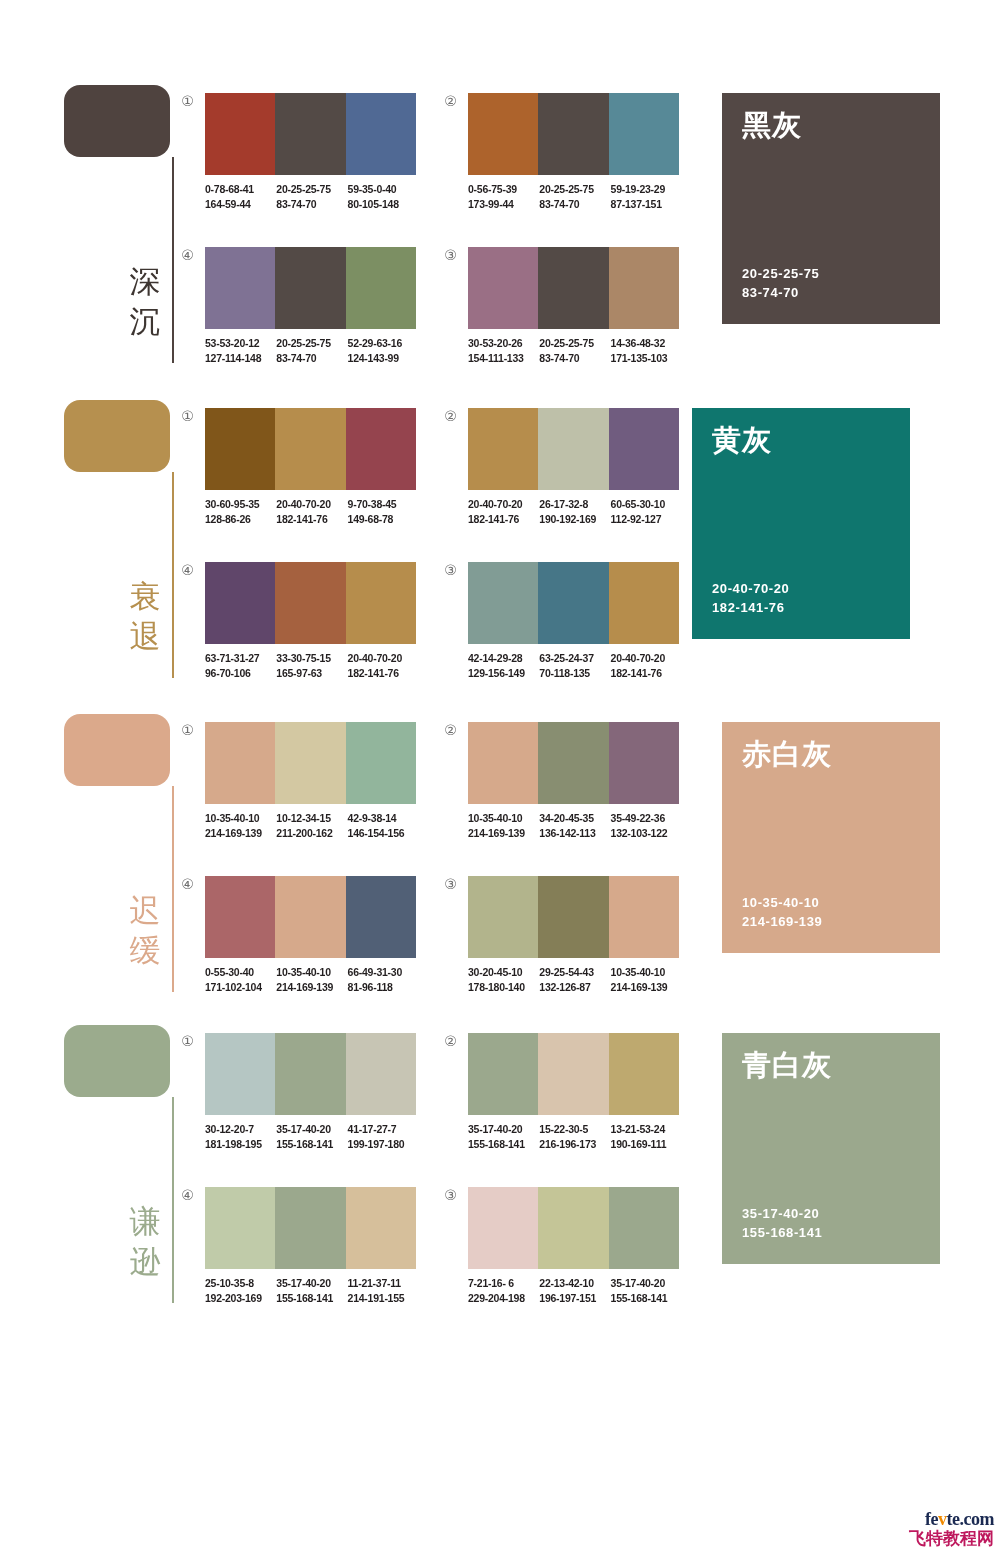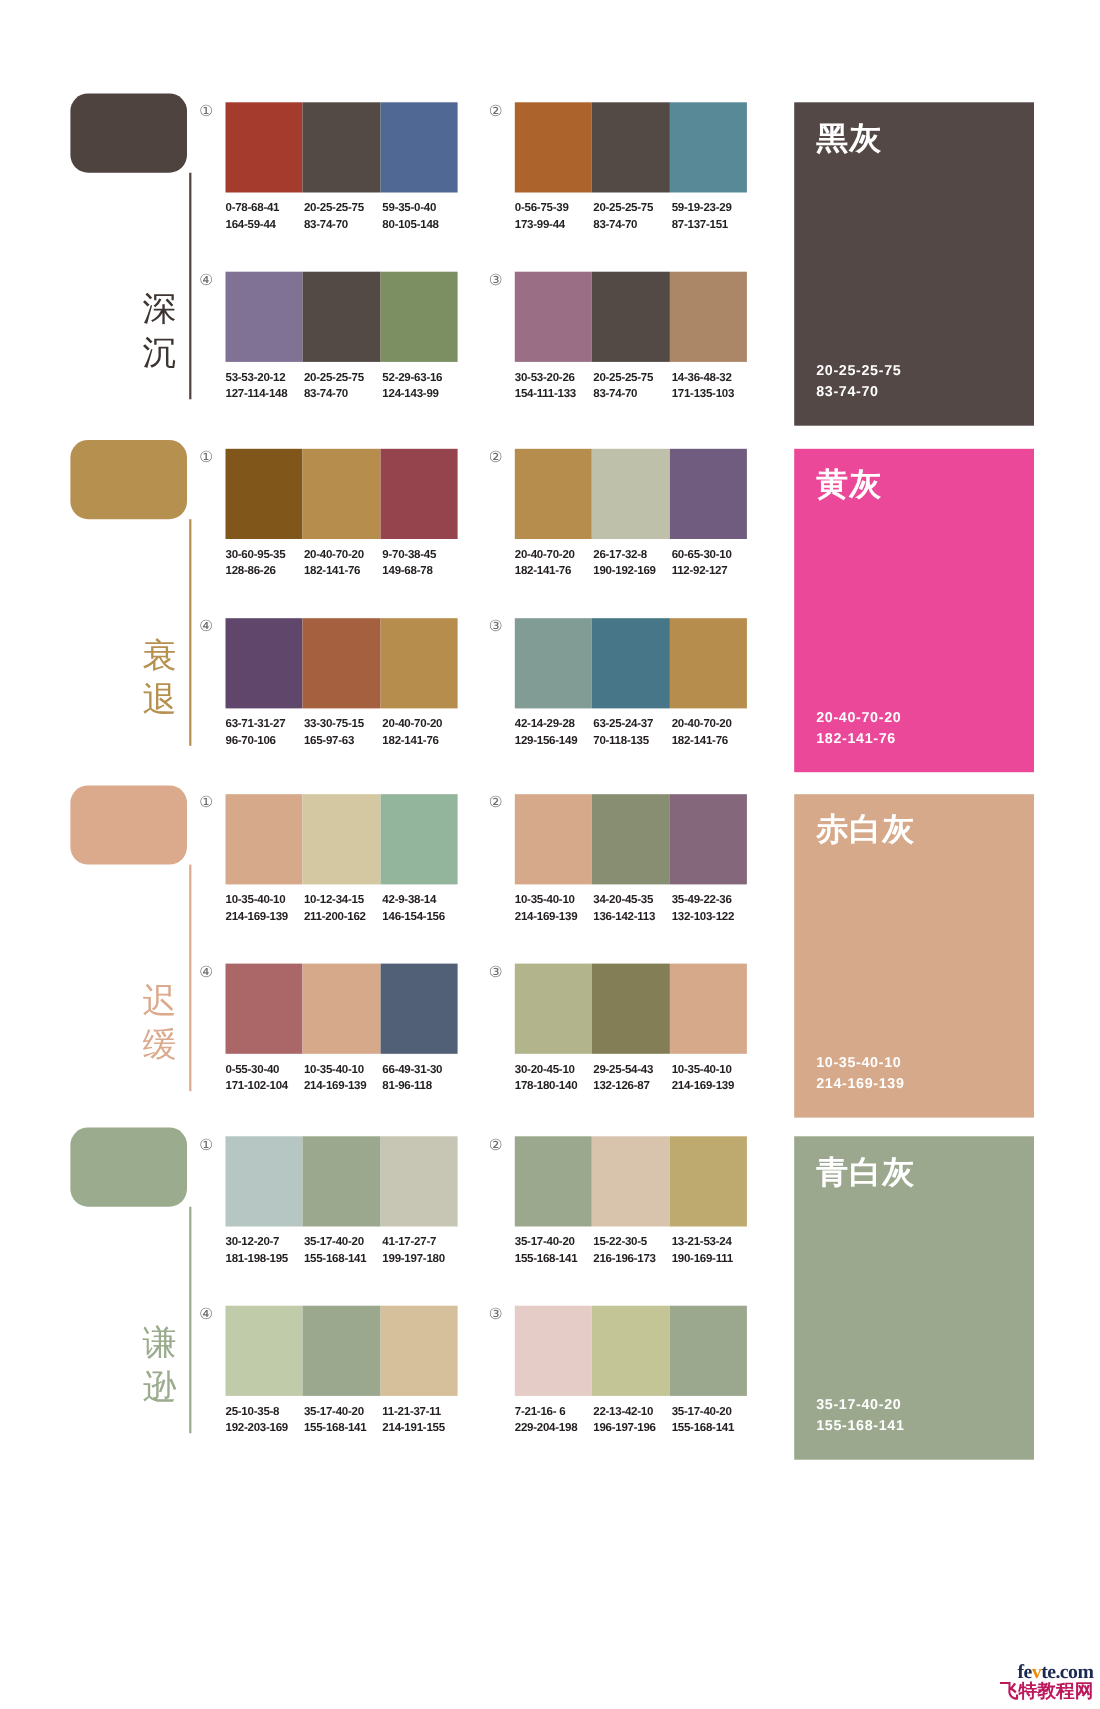--- a/index.html
+++ b/index.html
@@ -57,7 +57,7 @@
   .code i{font-style:normal;display:block;}
 
   
-  .panel{position:absolute;width:218px;height:294px;}
+  .panel{position:absolute;width:218px;height:231px;}
   .panel-title{
     position:absolute;left:20px;top:14px;
     font-size:29px;line-height:36px;font-weight:700;color:#ffffff;

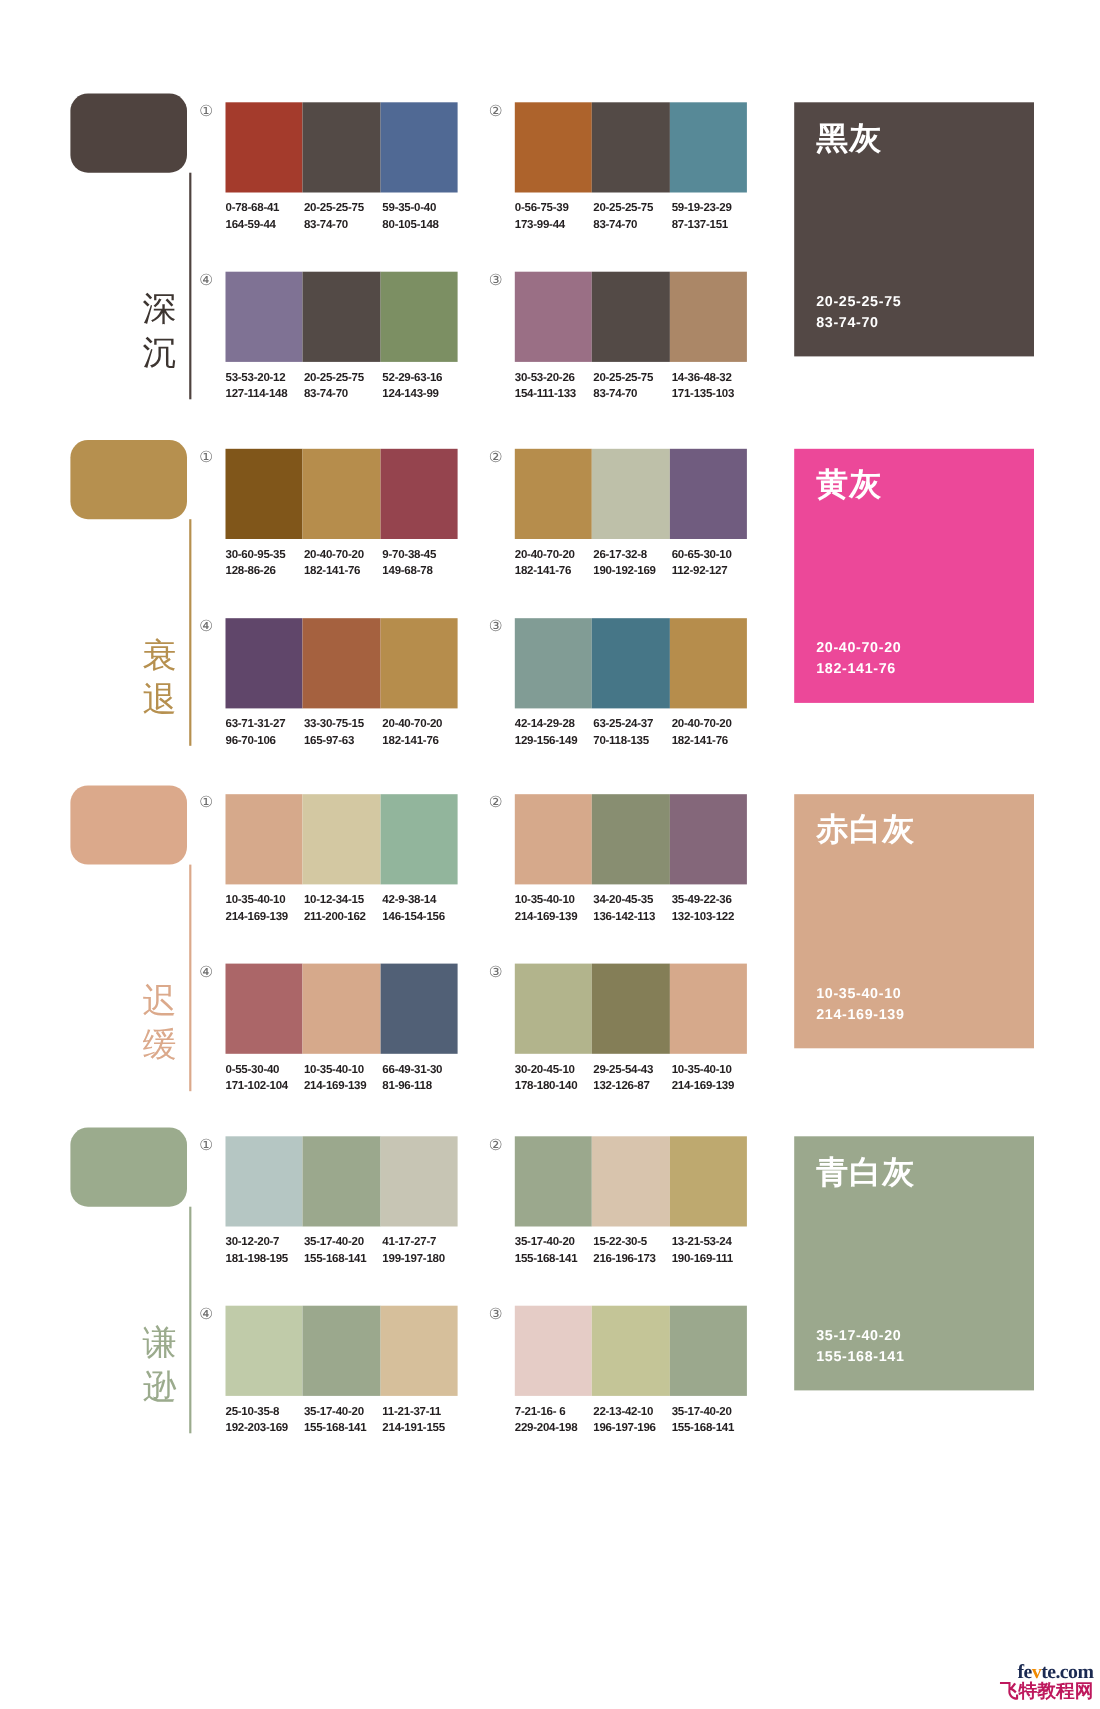--- a/index.html
+++ b/index.html
@@ -293,7 +293,7 @@
             </div>
           </div>
         </div>
-        <div class="panel" style="left: 722px; top: 8px; background: #ec4899;">
+        <div class="panel" style="left: 692px; top: 8px; background: #0f766e;">
           <div class="panel-title">黄灰</div>
           <div class="panel-codes">
             <i>20-40-70-20</i>

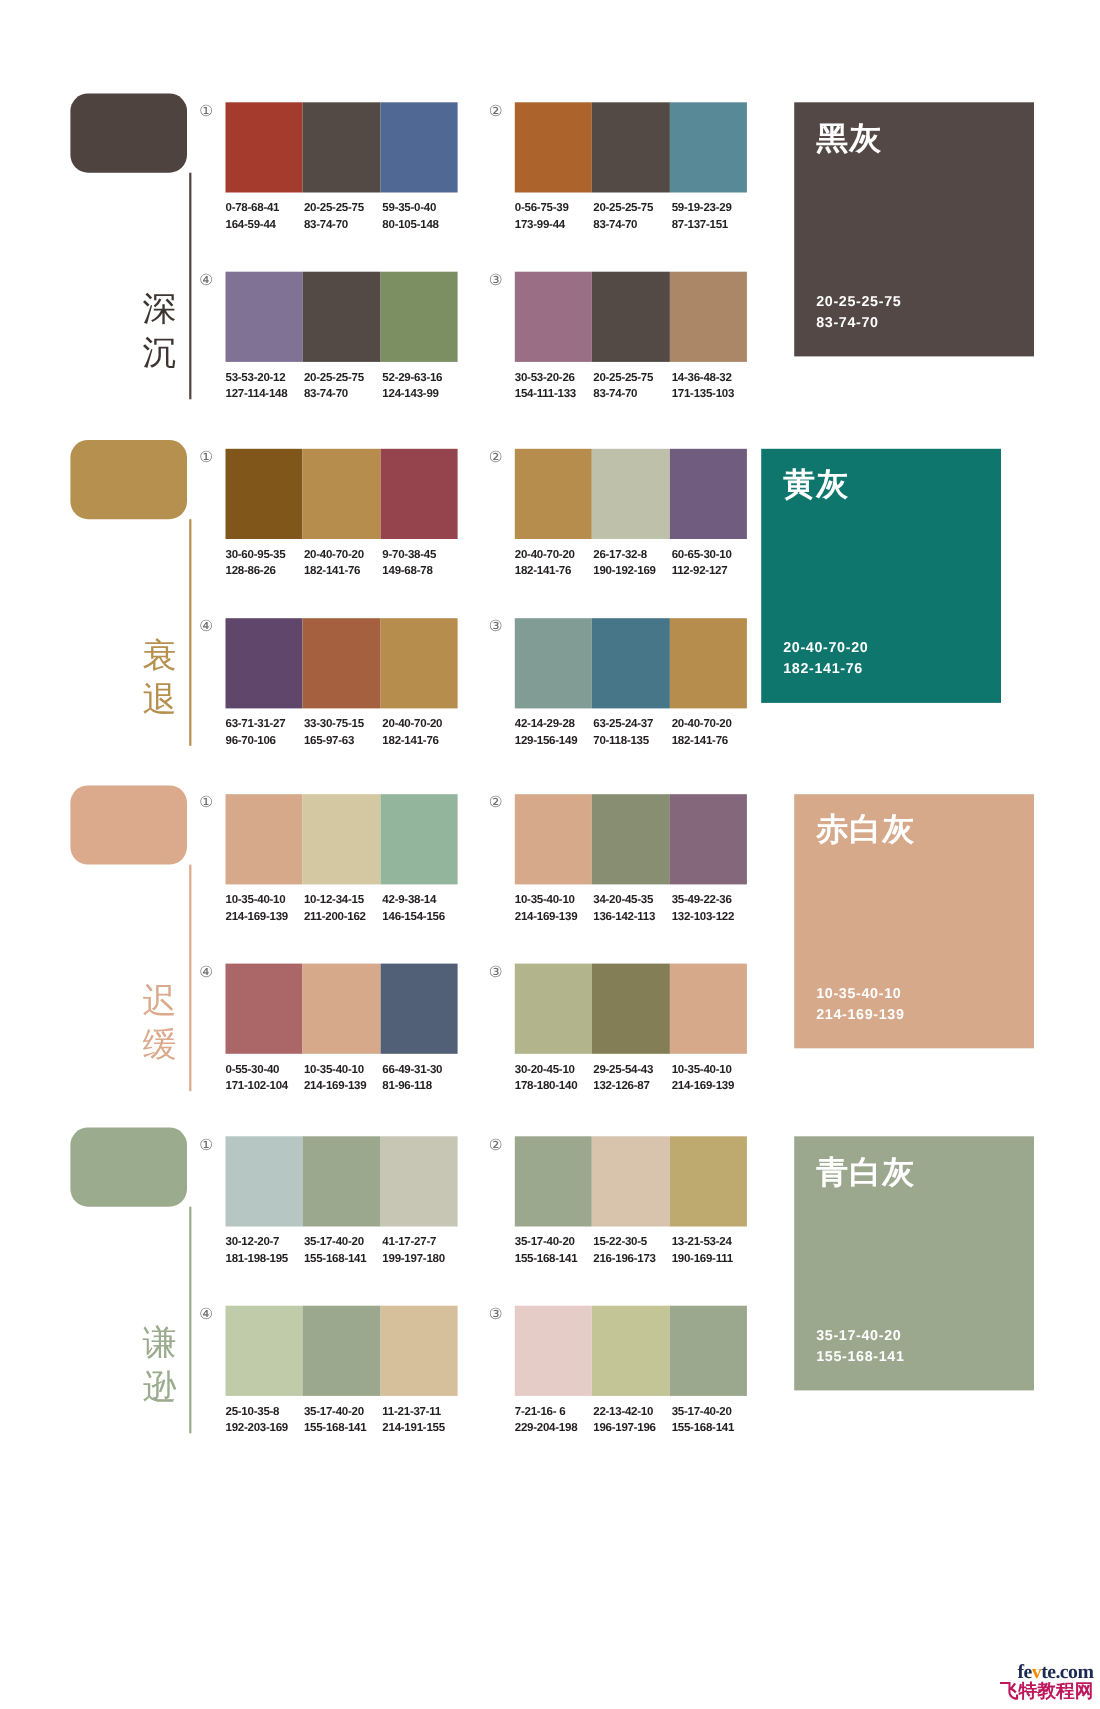--- a/index.html
+++ b/index.html
@@ -495,7 +495,7 @@
             </div>
             <div class="code">
               <i>22-13-42-10</i>
-              <i>196-197-196</i>
+              <i>196-197-151</i>
             </div>
             <div class="code">
               <i>35-17-40-20</i>

